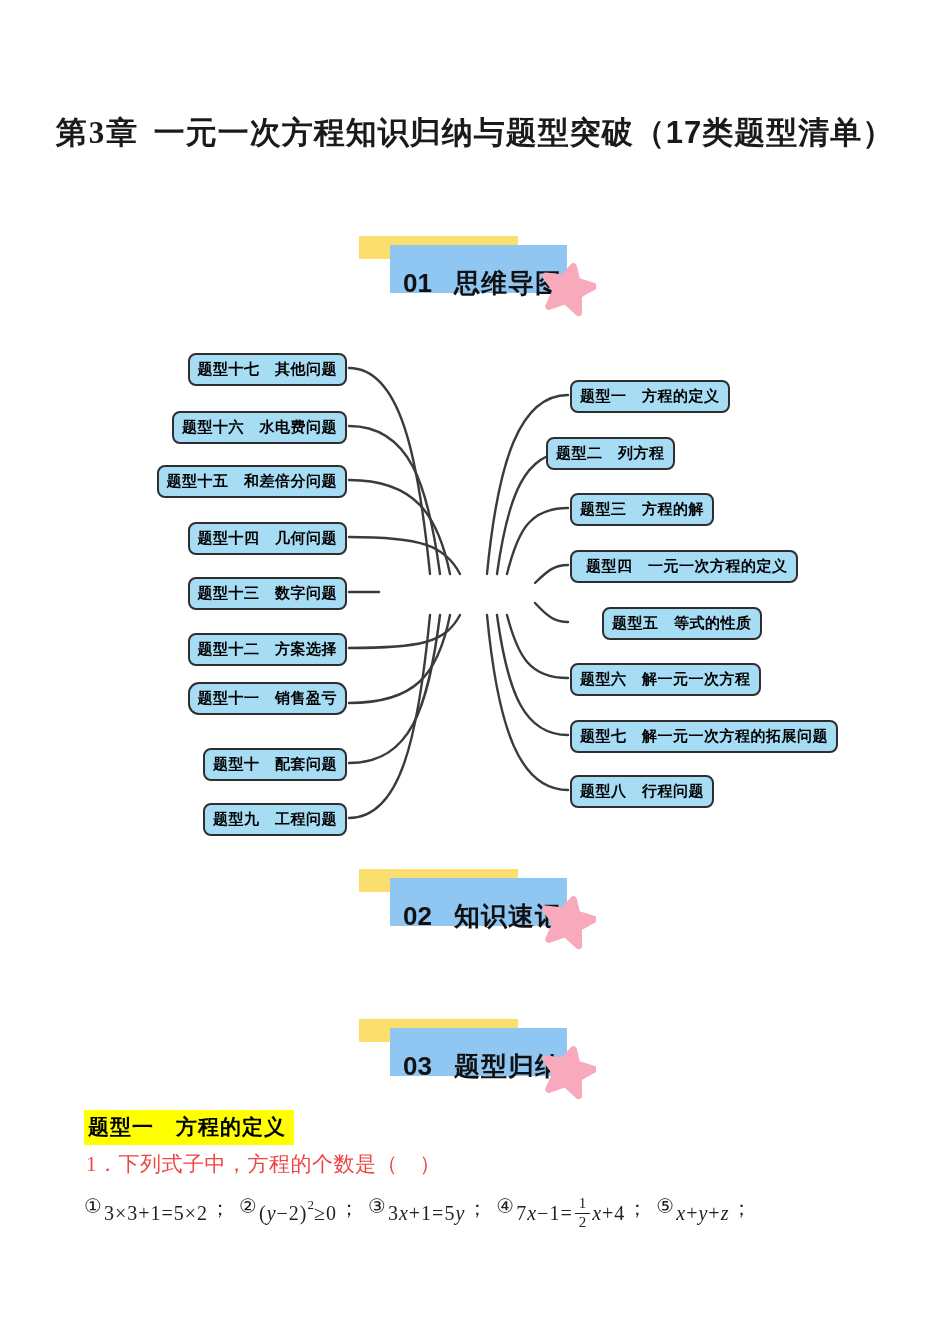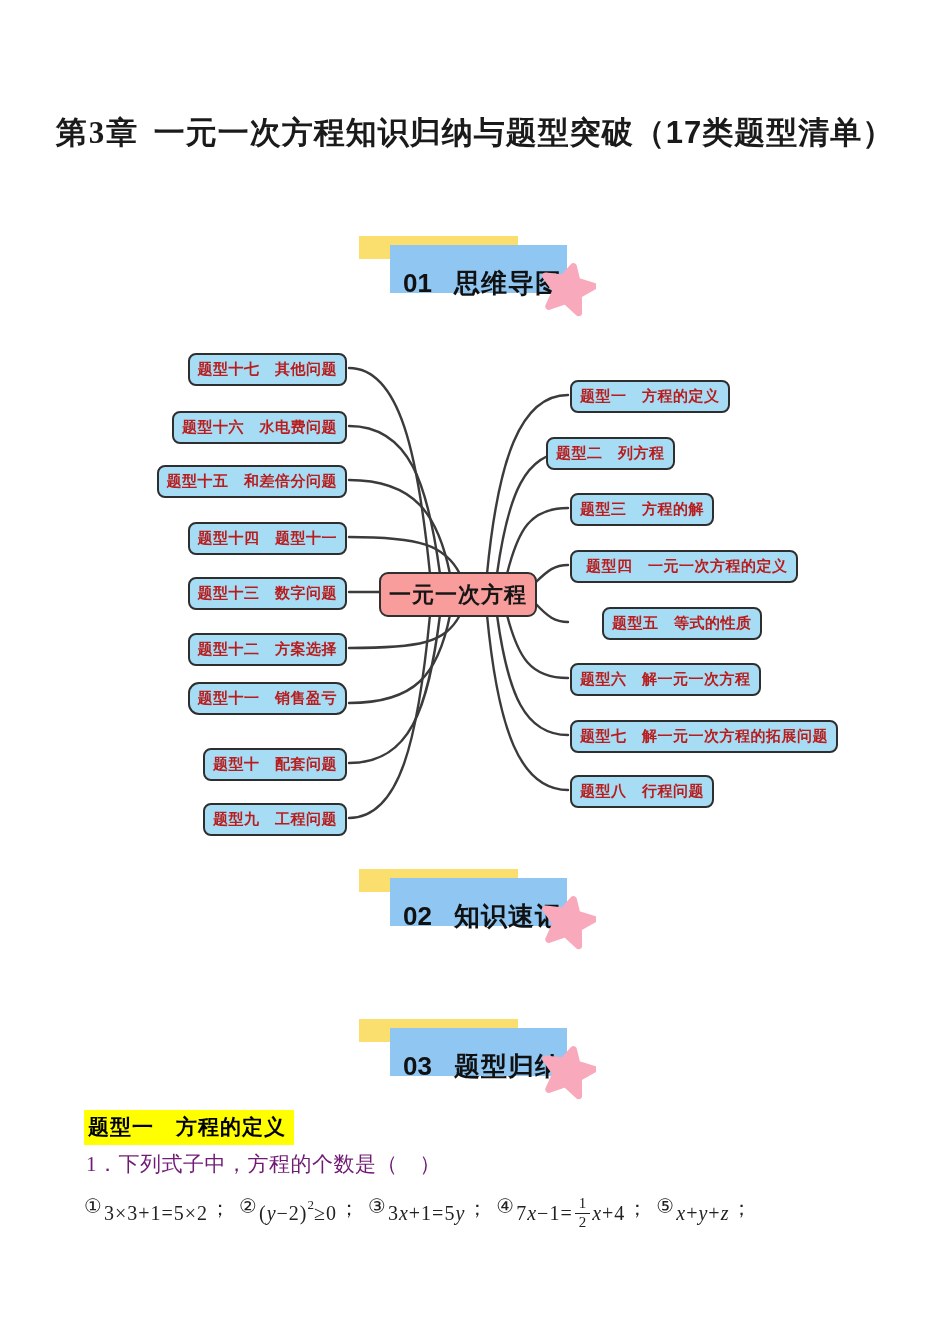--- a/index.html
+++ b/index.html
@@ -51,7 +51,7 @@
     border:2px solid #2e2e2e;
     border-radius:8px;
     padding:5px 8px;
-    font-size:15px;font-weight:700;color:#b91c1c;
+    font-size:15px;font-weight:700;color:#000000;
     white-space:nowrap;letter-spacing:.5px;
   }
   .mm-center{

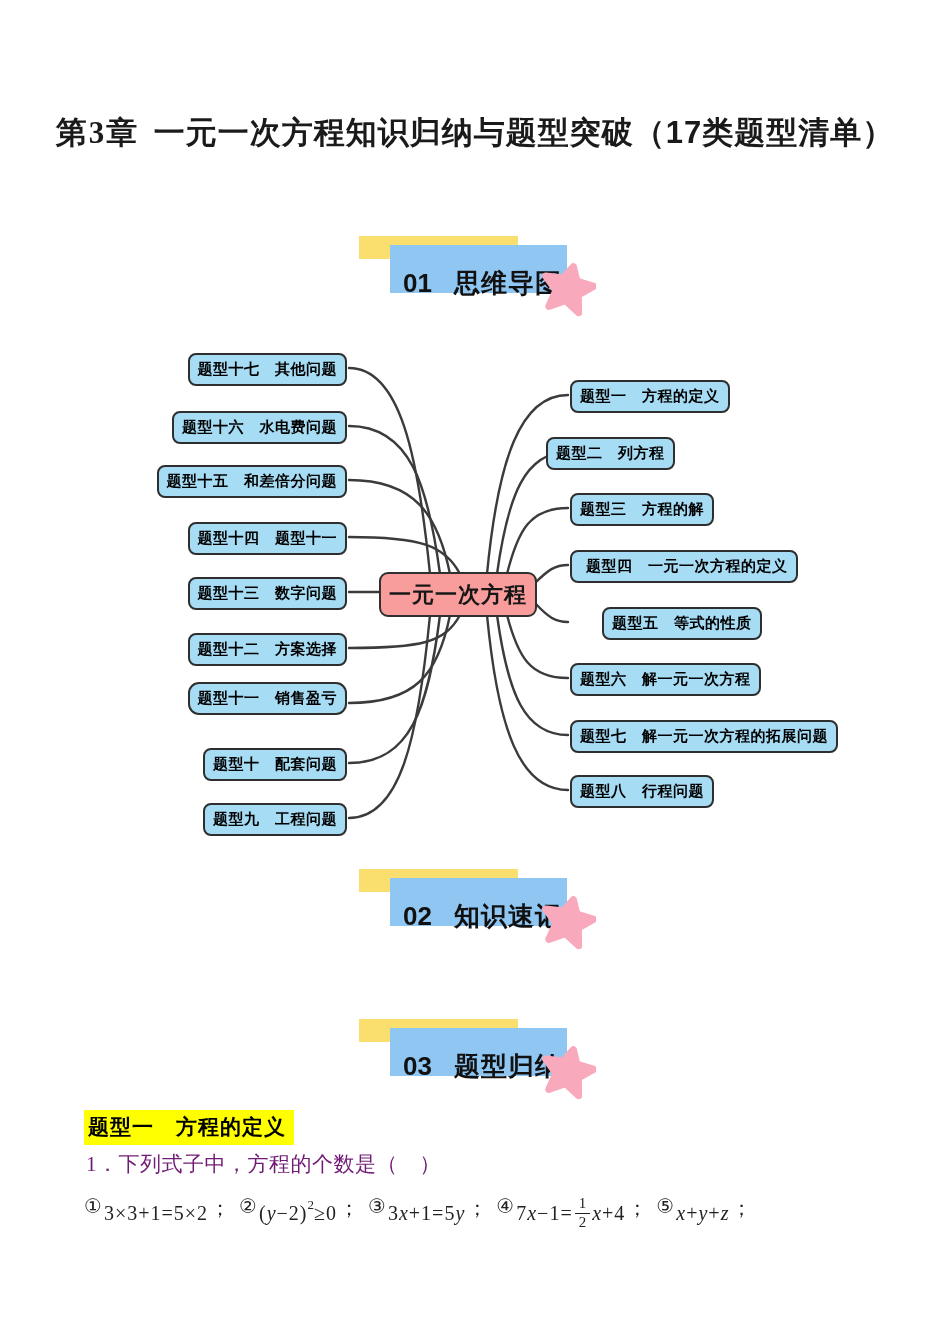--- a/index.html
+++ b/index.html
@@ -142,7 +142,7 @@
         <div class="mm-node" style="right: 603px; top: 8px;">题型十七　其他问题</div>
         <div class="mm-node" style="right: 603px; top: 66px;">题型十六　水电费问题</div>
         <div class="mm-node" style="right: 603px; top: 120px;">题型十五　和差倍分问题</div>
-        <div class="mm-node" style="right: 603px; top: 177px;">题型十四　题型十一</div>
+        <div class="mm-node" style="right: 603px; top: 177px;">题型十四　几何问题</div>
         <div class="mm-node" style="right: 603px; top: 232px;">题型十三　数字问题</div>
         <div class="mm-node" style="right: 603px; top: 288px;">题型十二　方案选择</div>
         <div class="mm-node" style="right: 603px; top: 337px; border-radius: 11px;">题型十一　销售盈亏</div>

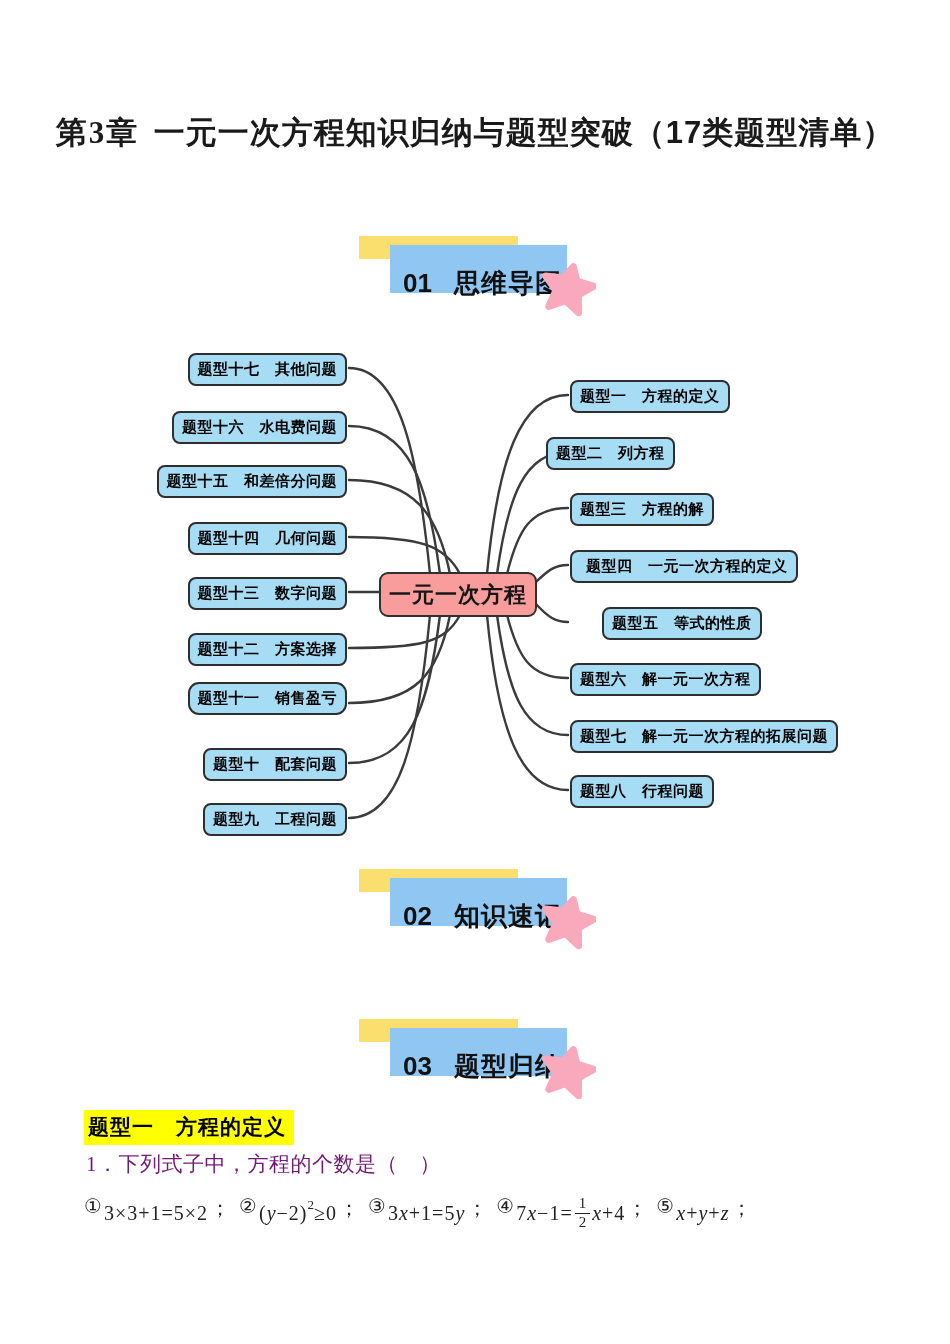--- a/index.html
+++ b/index.html
@@ -137,7 +137,6 @@
       <path d="M 497,270 C 508,350 525,390 568,390"></path>
       <path d="M 487,270 C 498,385 520,445 568,445"></path>
     </svg>
-    <div class="mm-center">一元一次方程</div>
     <div id="mm-nodes">
         <div class="mm-node" style="right: 603px; top: 8px;">题型十七　其他问题</div>
         <div class="mm-node" style="right: 603px; top: 66px;">题型十六　水电费问题</div>

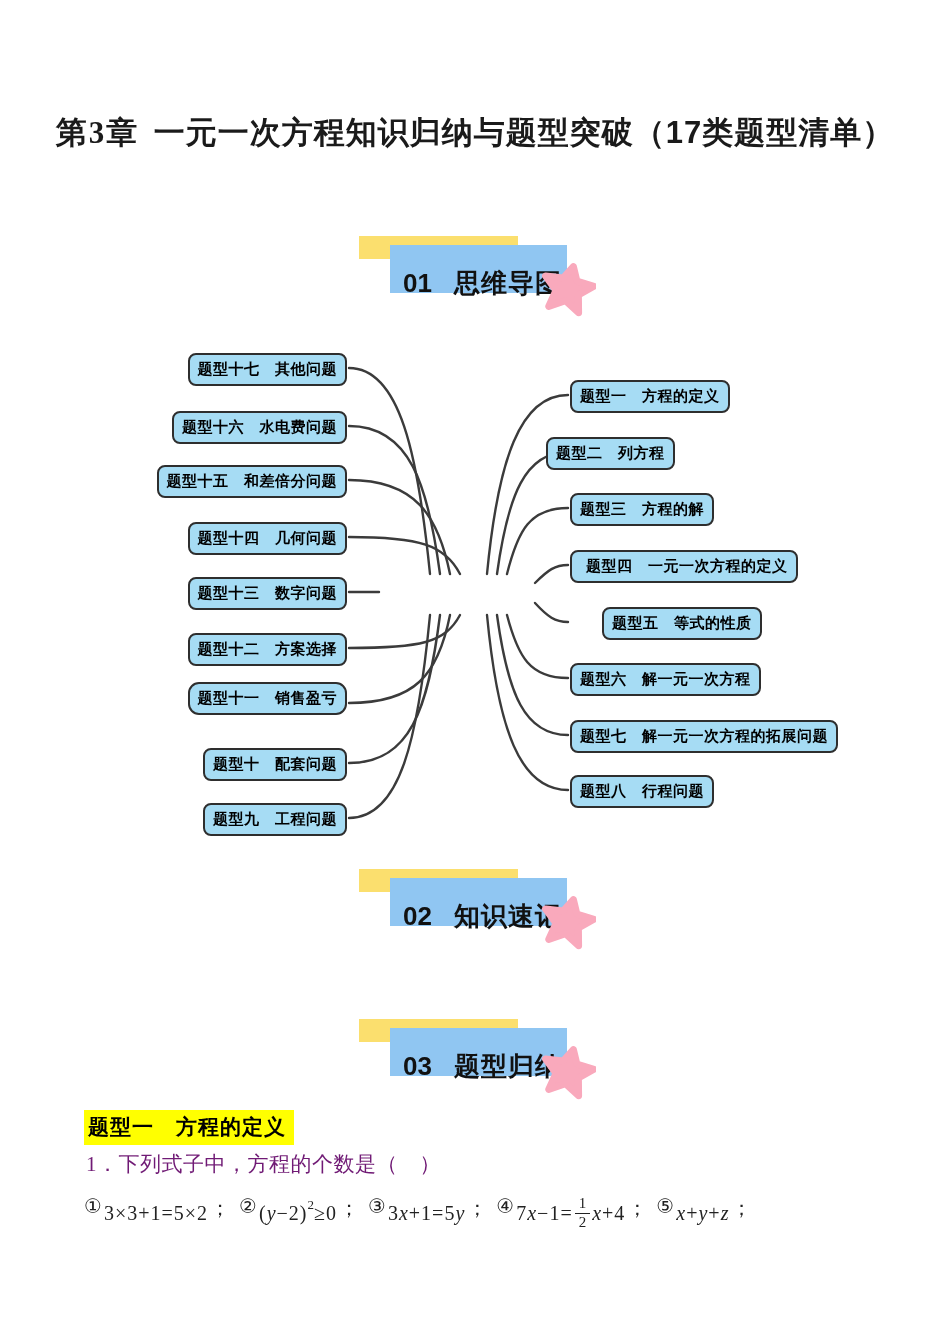--- a/index.html
+++ b/index.html
@@ -74,7 +74,7 @@
   .question{
     position:absolute;left:86px;top:1150px;
     font-family:"Liberation Serif","DejaVu Serif",serif;
-    font-size:21px;color:#701a75;white-space:nowrap;letter-spacing:.5px;
+    font-size:21px;color:#ef4444;white-space:nowrap;letter-spacing:.5px;
   }
   .math-line{
     position:absolute;left:84px;top:1184px;height:58px;

